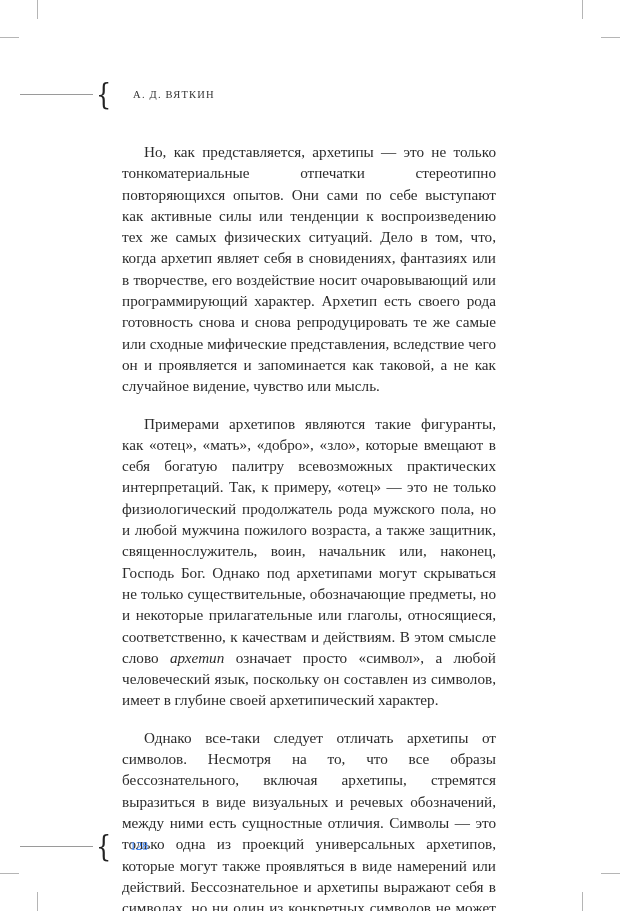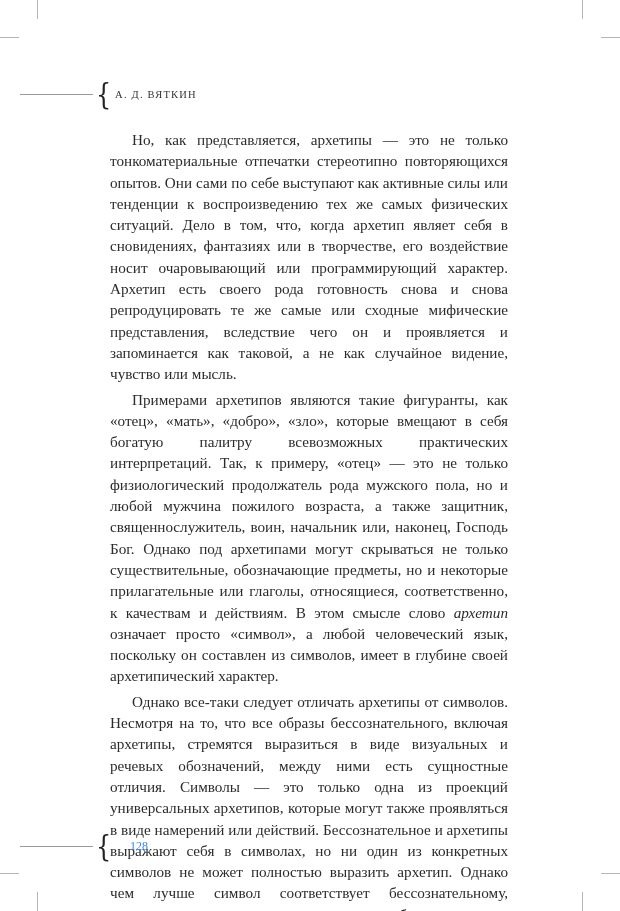--- a/index.html
+++ b/index.html
@@ -47,7 +47,7 @@
     .head-text {
       font-size: 10.5px;
       letter-spacing: 1.2px;
-      margin-left: 2px;
+      margin-left: 20px;
       color: #333;
       font-variant: small-caps;
       text-transform: uppercase;

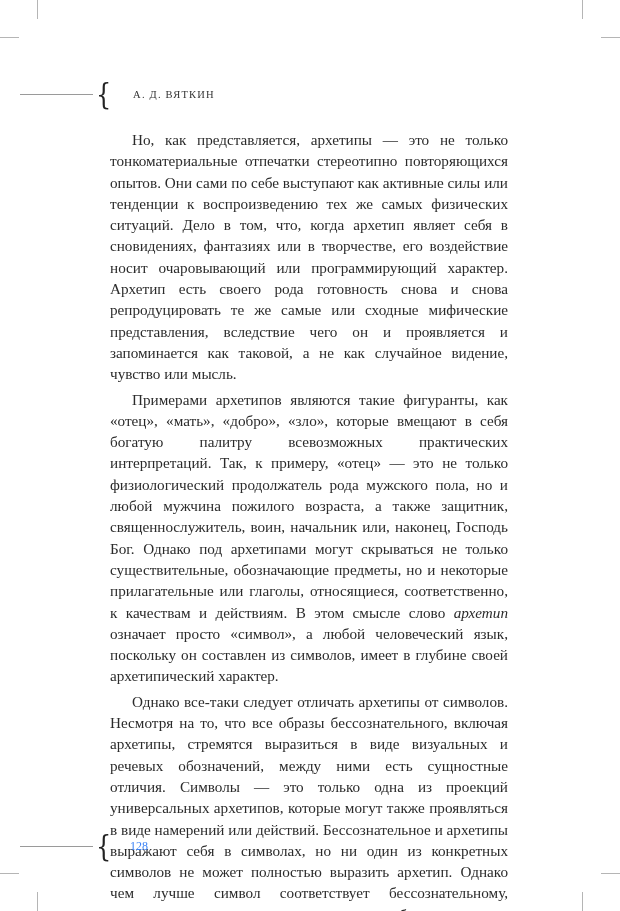--- a/index.html
+++ b/index.html
@@ -63,7 +63,7 @@
       text-align: justify;
     }
     .text-block p {
-      margin: 4px;
+      margin: 16px;
       text-indent: 22px;
       hyphens: manual;
     }

